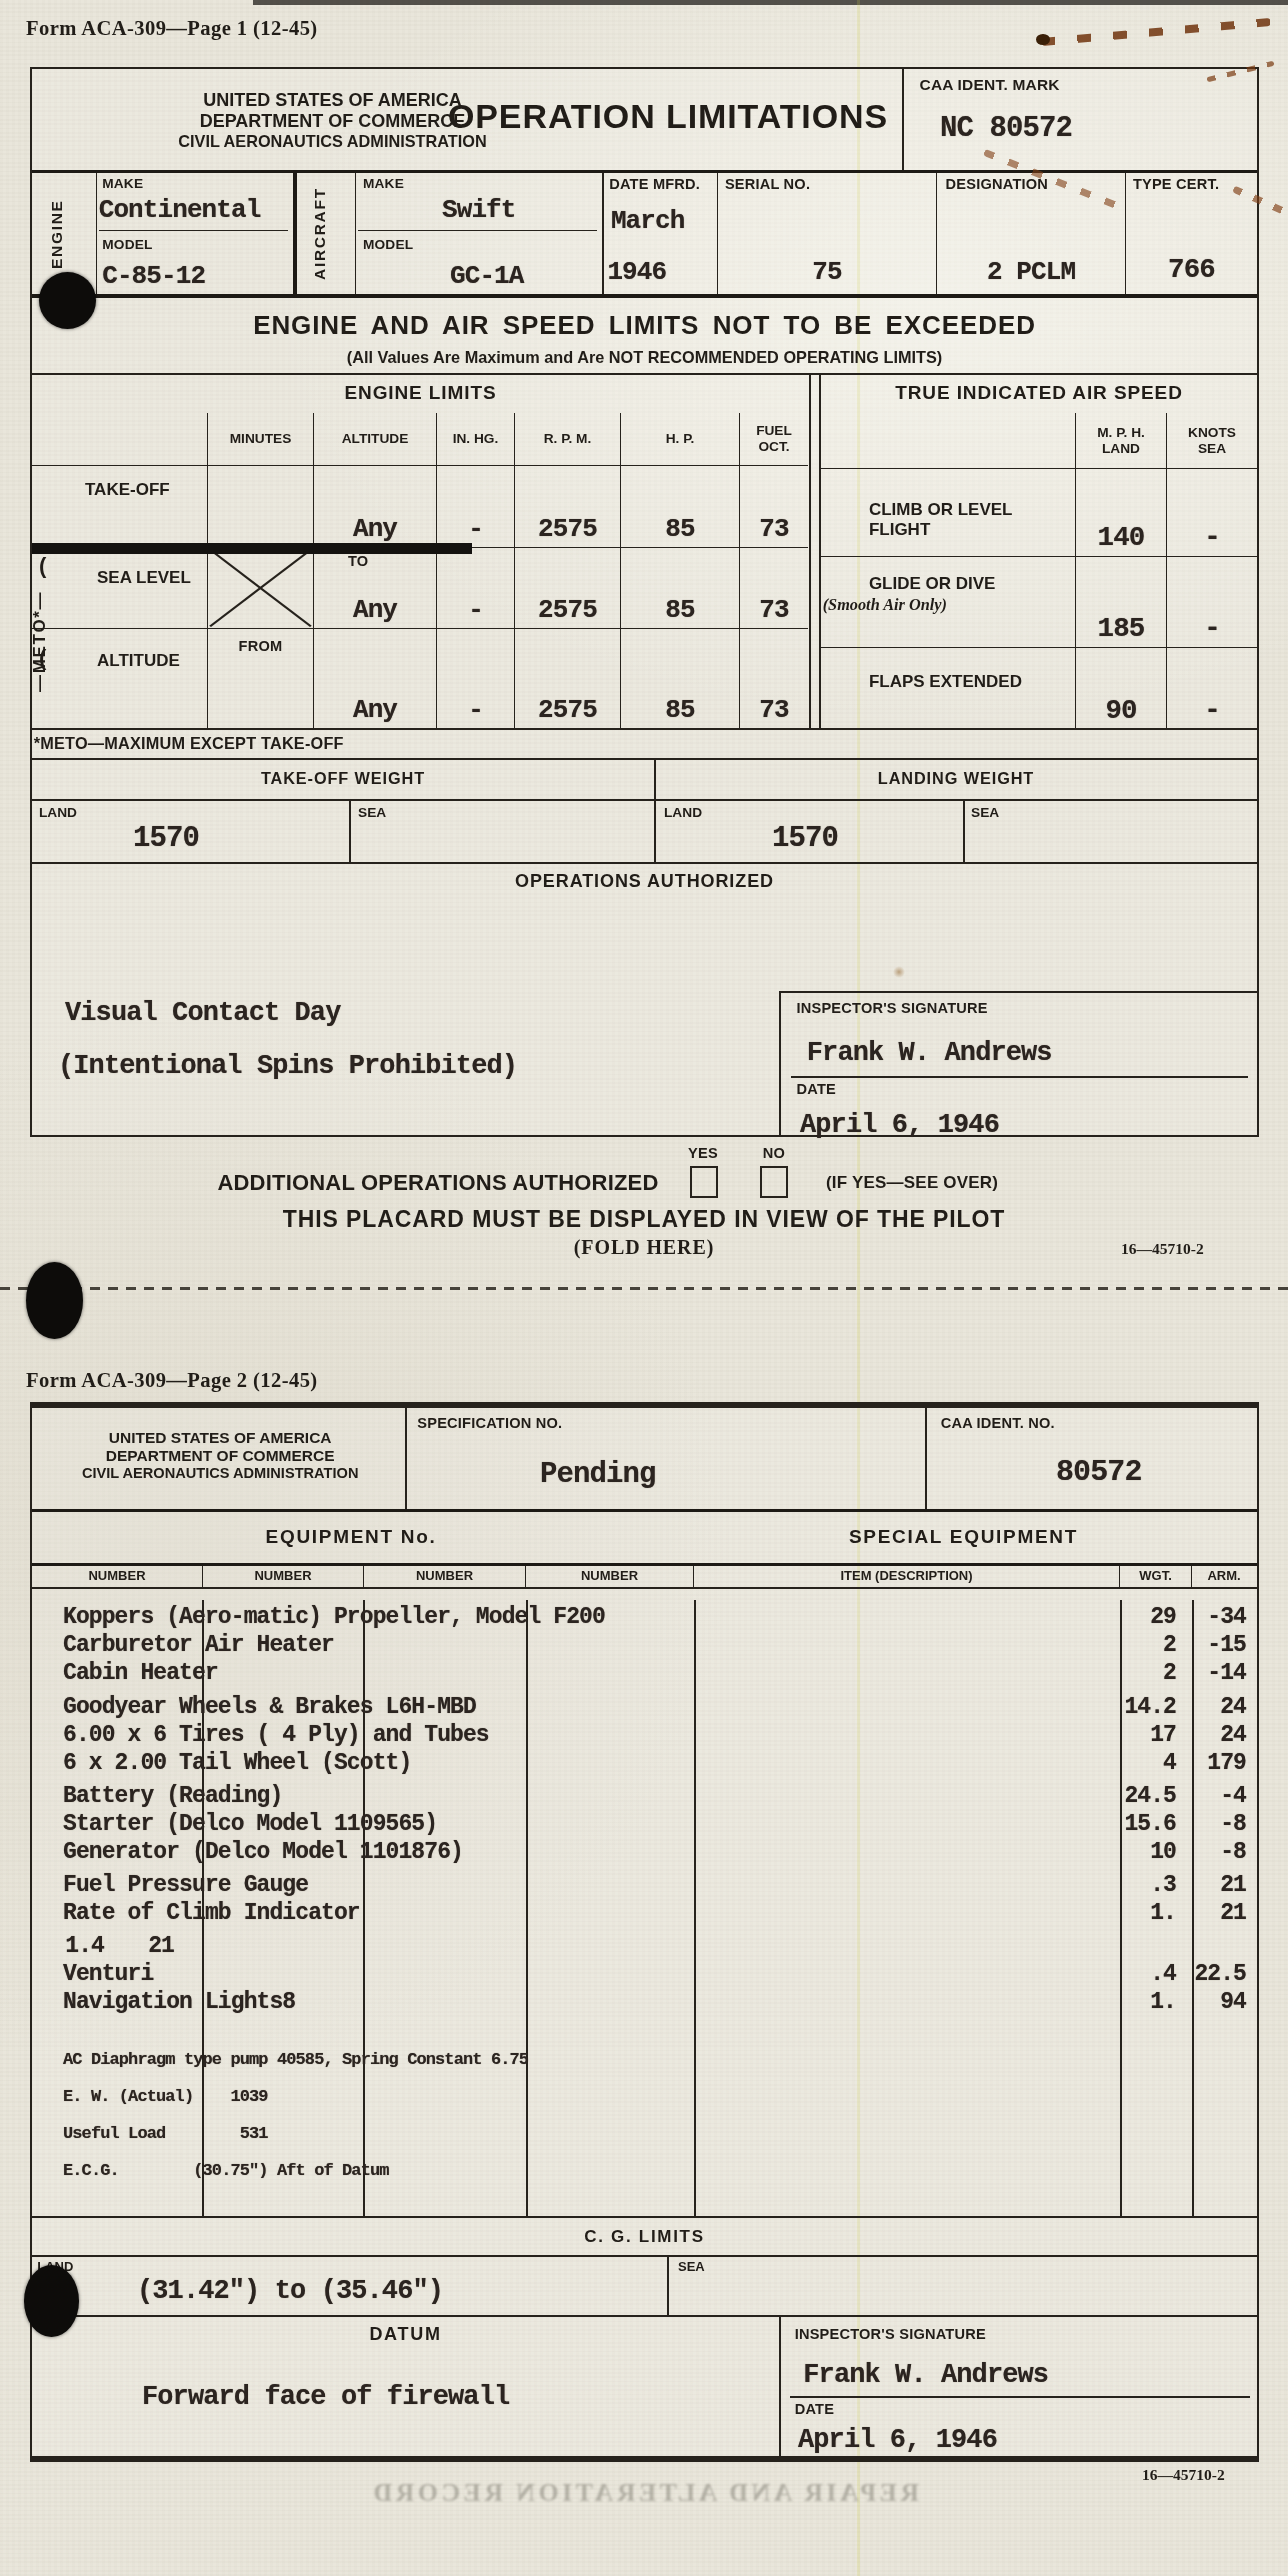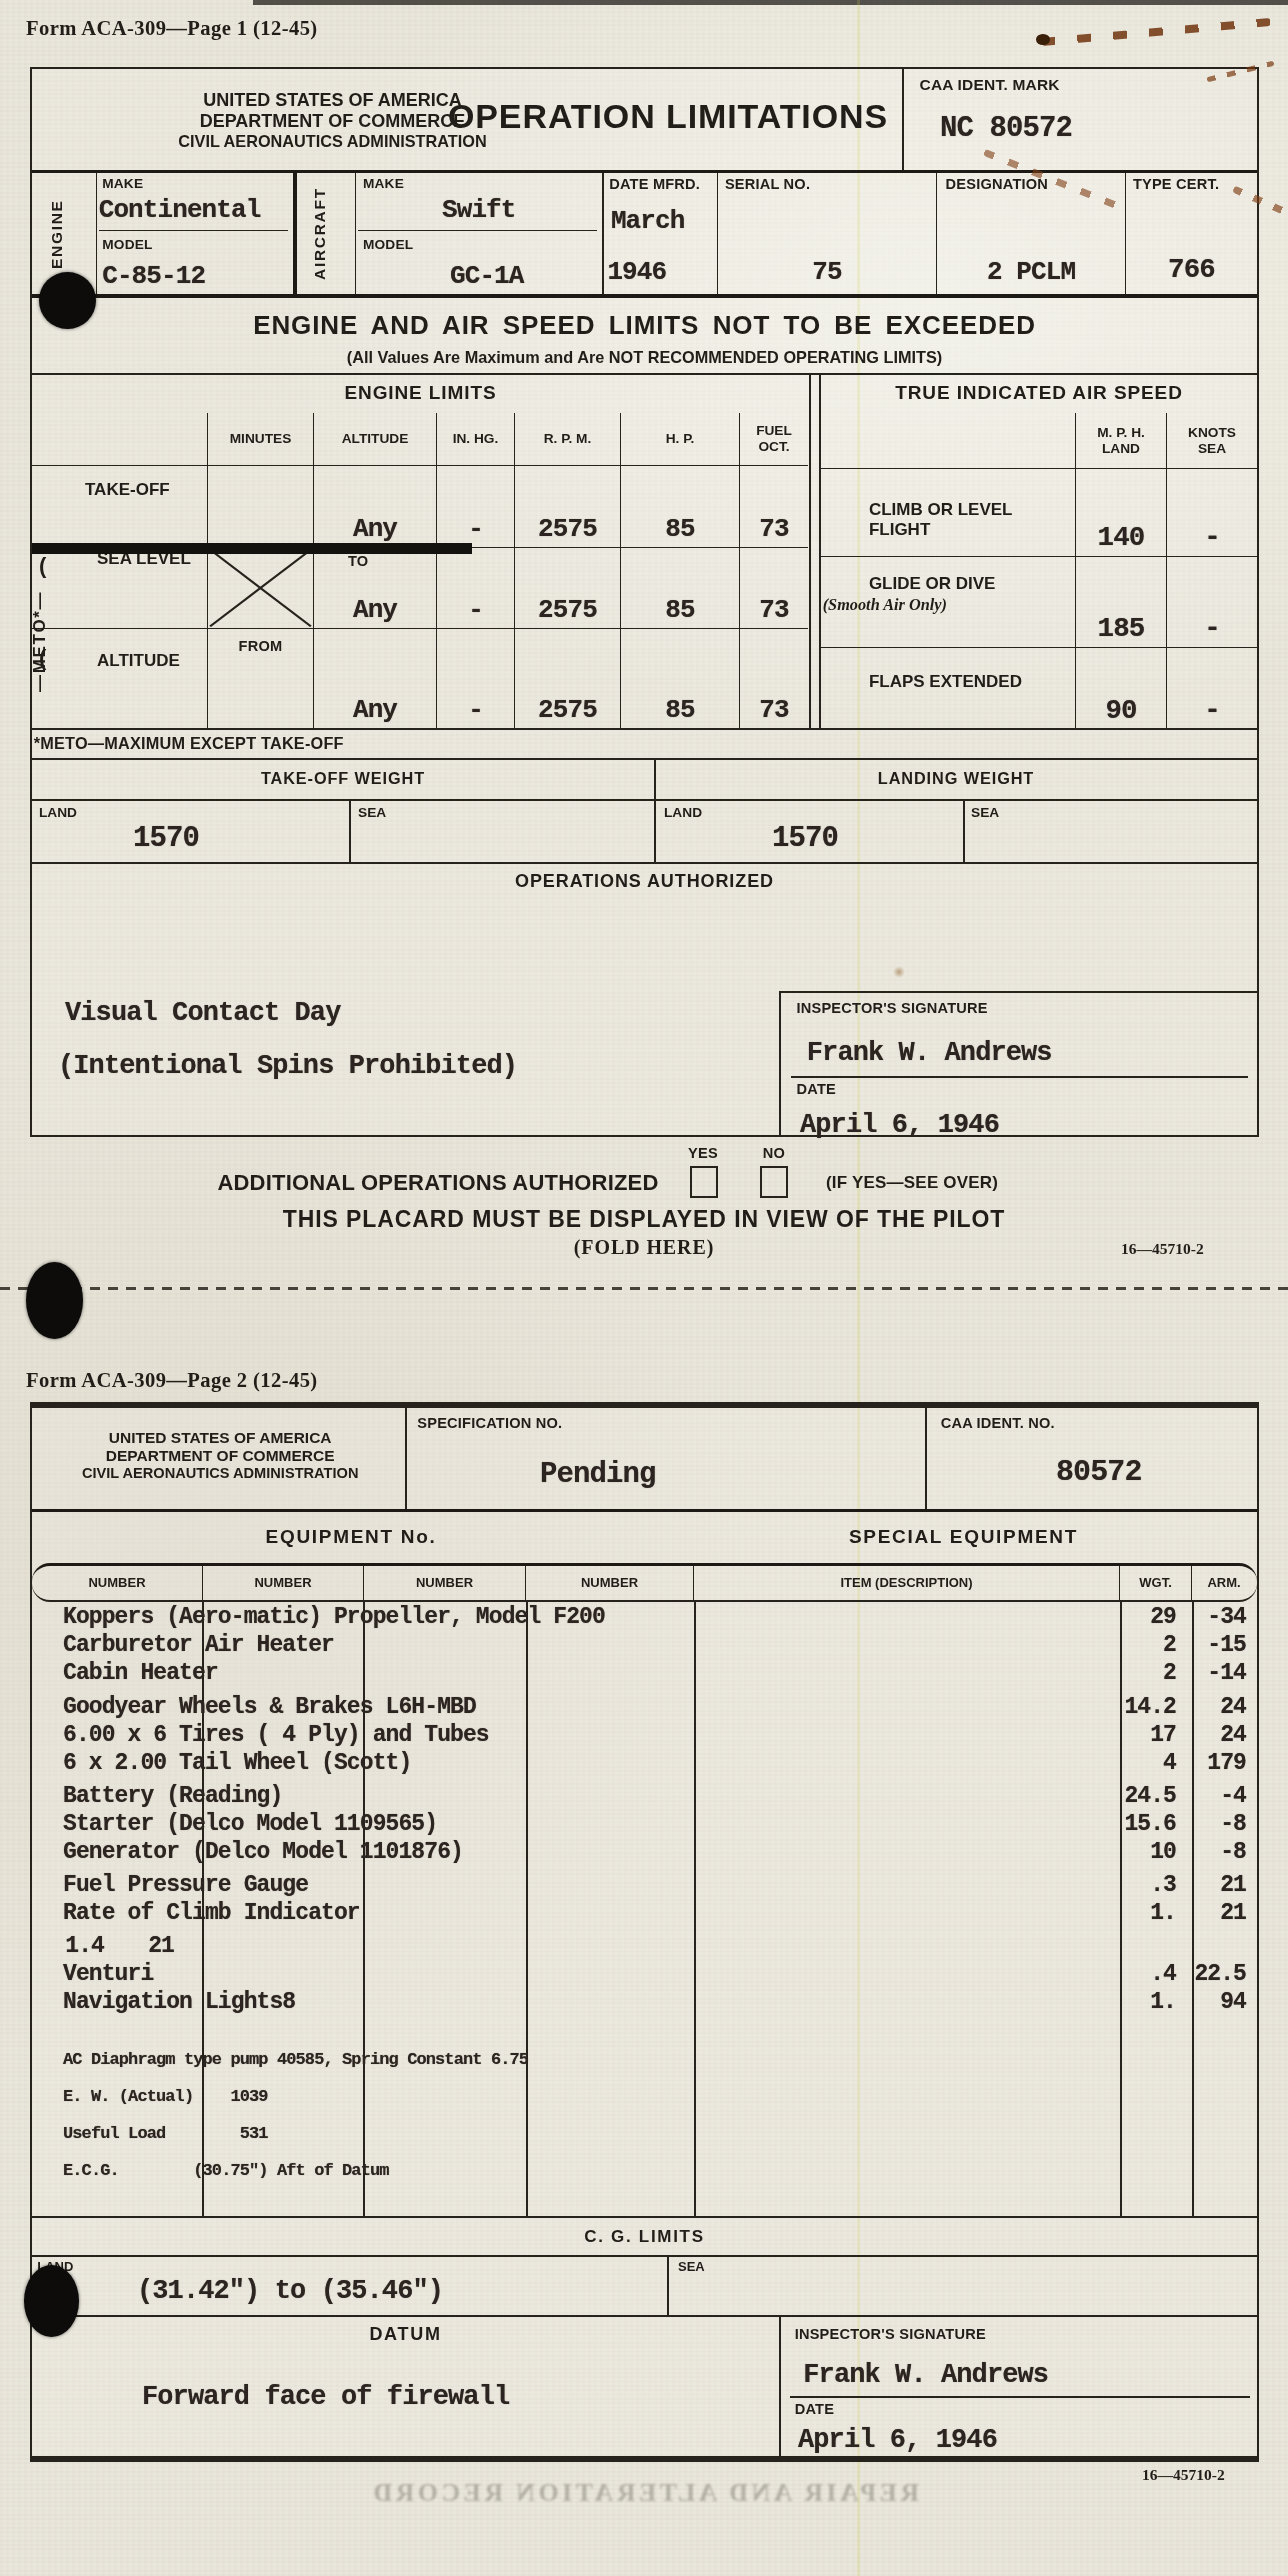--- a/index.html
+++ b/index.html
@@ -165,7 +165,7 @@
 
         <div class="c nol">
           <span class="abs" style="left:6.9px;top:5.2px;font-size:22px;font-weight:700;">(</span>
-          <div class="rowlabel abs" style="left:24px;top:1px;">SEA LEVEL</div>
+          <div class="rowlabel abs" style="left:24px;top:20px;">SEA LEVEL</div>
         </div>
         <div class="c xcell">
           <svg viewBox="0 0 100 100" preserveAspectRatio="none">

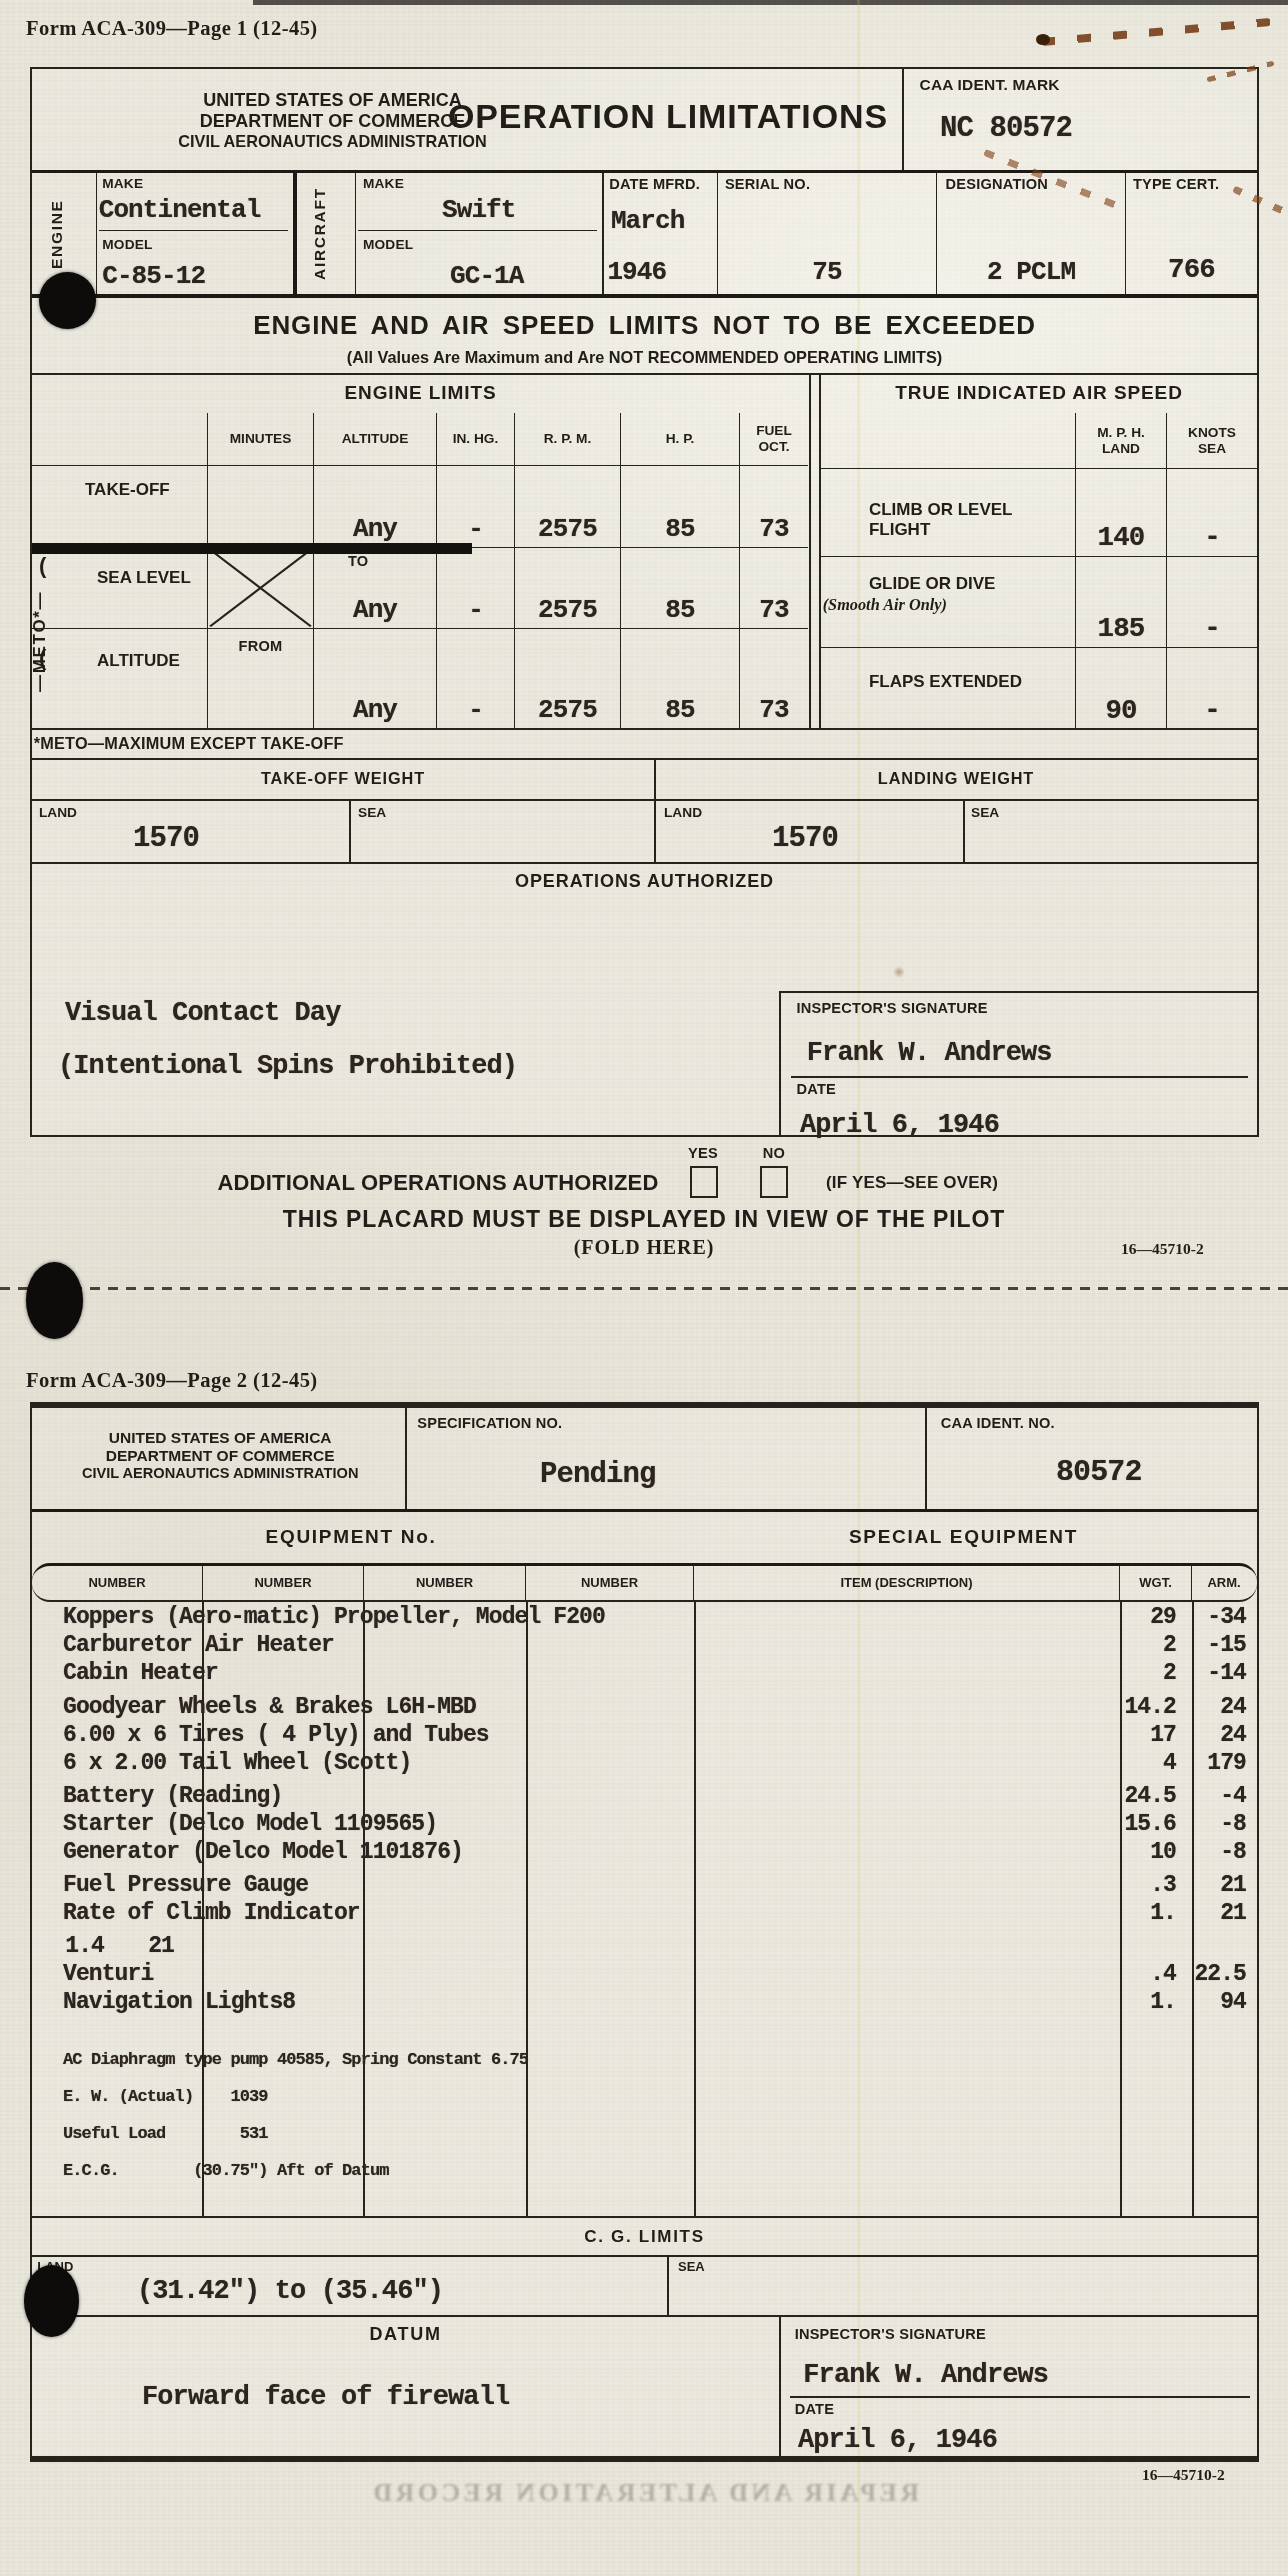--- a/index.html
+++ b/index.html
@@ -333,7 +333,7 @@
       <div class="abs center lbl" style="left:638px;right:0;top:13.7px;font-size:19px;letter-spacing:1.7px;">SPECIAL EQUIPMENT</div>
     </div>
 
-    <div class="abs" style="left:0;top:155px;right:0;height:39px;border-top:3.4px solid #1d1a15;border-bottom:2.6px solid #26221c;box-sizing:border-box;display:grid;grid-template-columns:170px 161px 162px 168px 426px 72px 65px;border-radius:18px;">
+    <div class="abs" style="left:0;top:155px;right:0;height:26px;border-top:3.4px solid #1d1a15;border-bottom:2.6px solid #26221c;box-sizing:border-box;display:grid;grid-template-columns:170px 161px 162px 168px 426px 72px 65px;">
       <div class="colhead" style="font-size:13px;">
           <span>NUMBER</span>
         </div>

